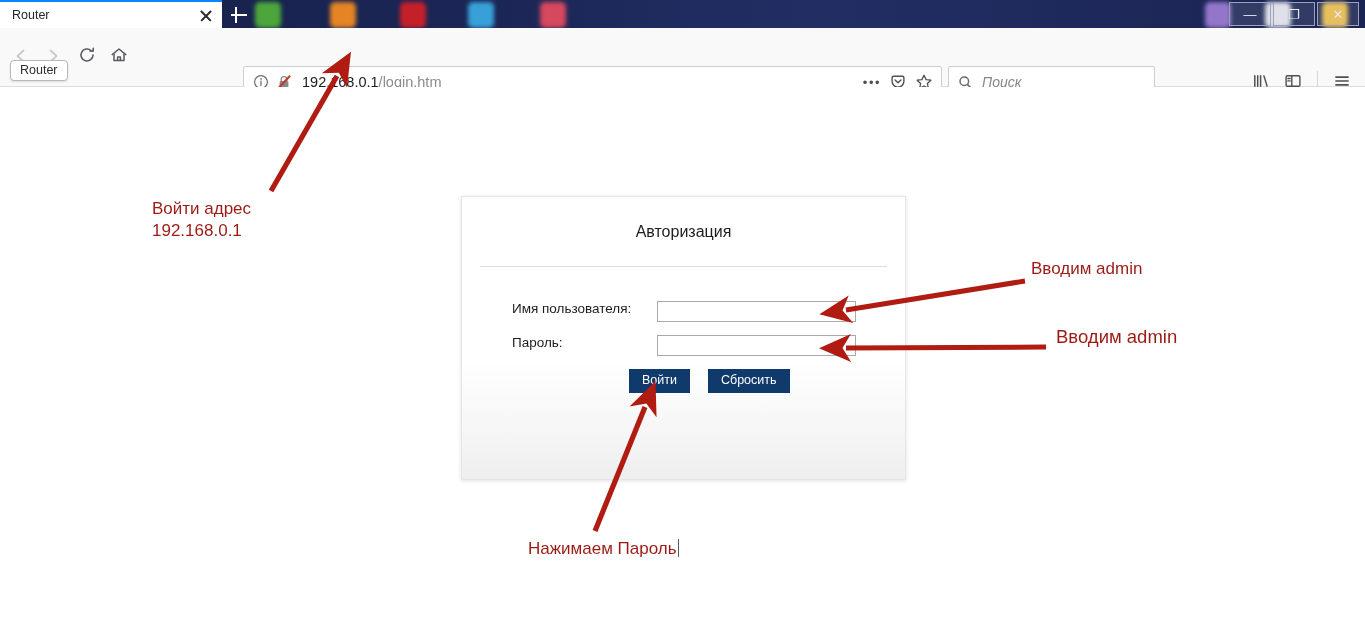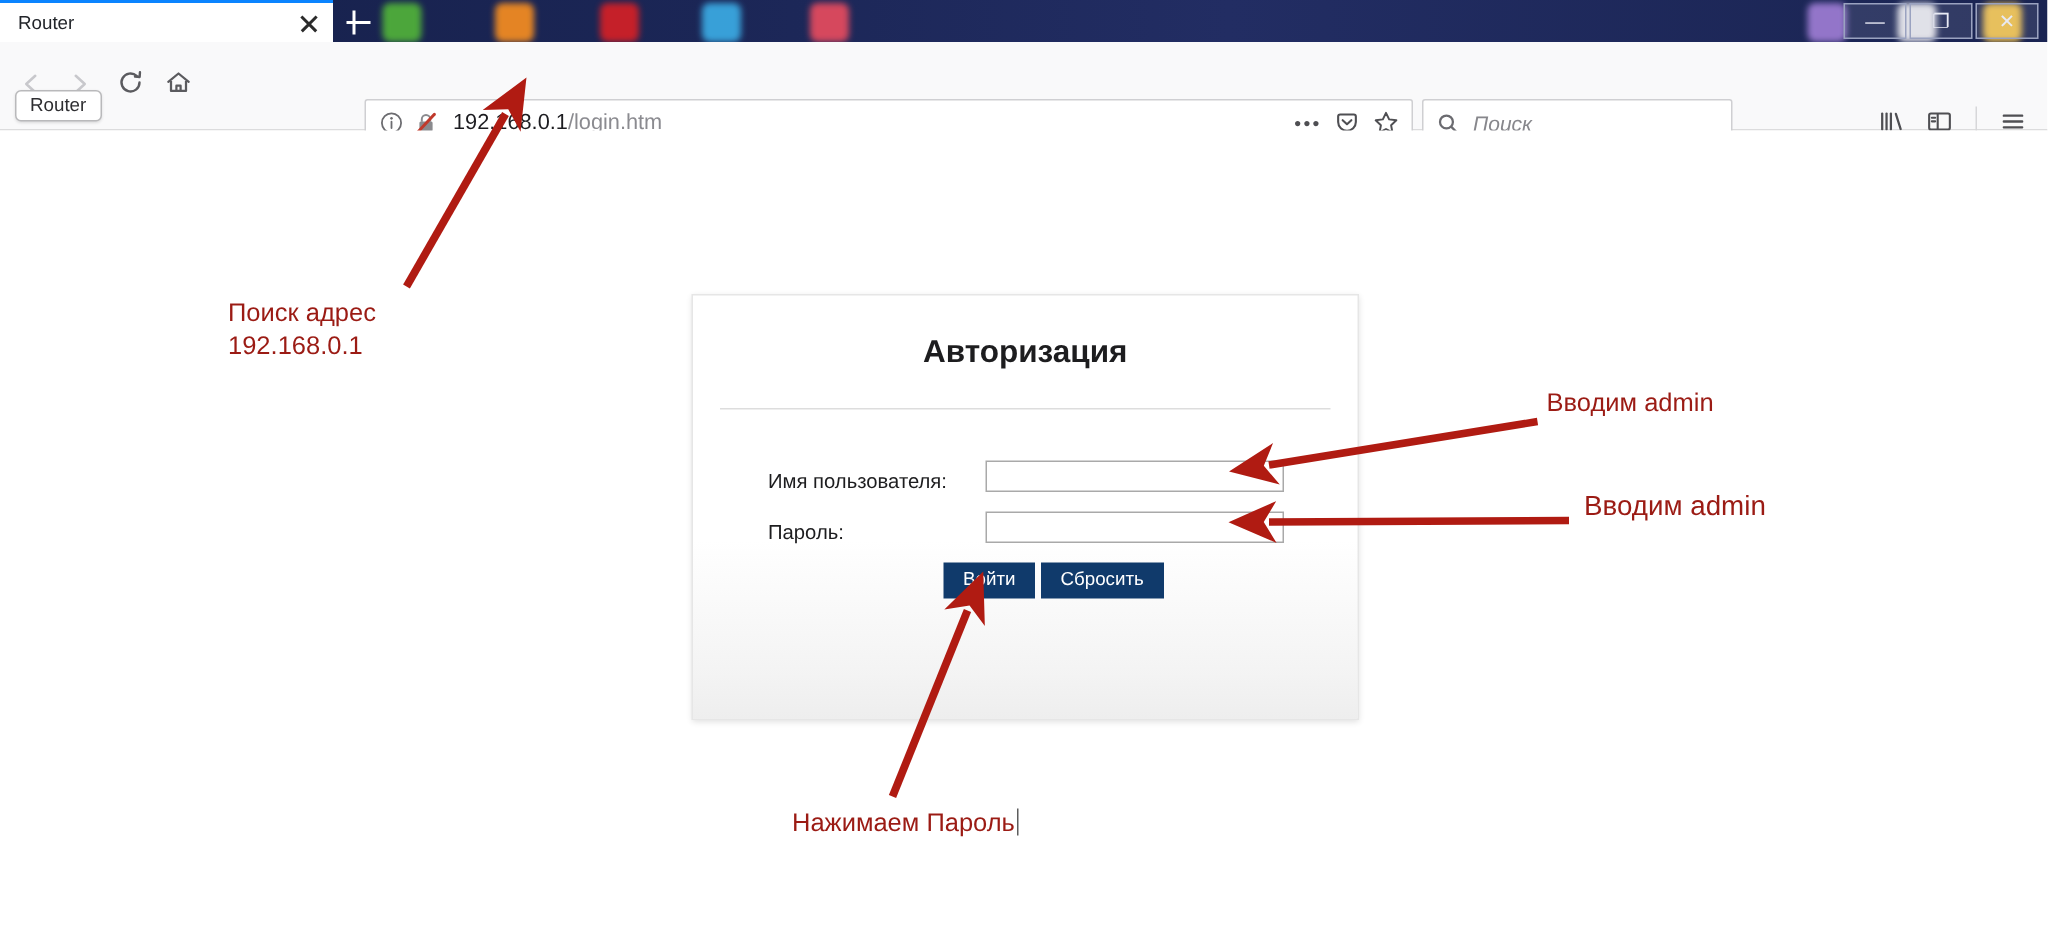--- a/index.html
+++ b/index.html
@@ -522,7 +522,7 @@
 </svg>
 
 <div class="annotation" id="annotation-address">
-  <div>Поиск адрес</div>
+  <div>Войти адрес</div>
   <div>192.168.0.1</div>
 </div>
 <div class="annotation" id="annotation-user">Вводим admin</div>

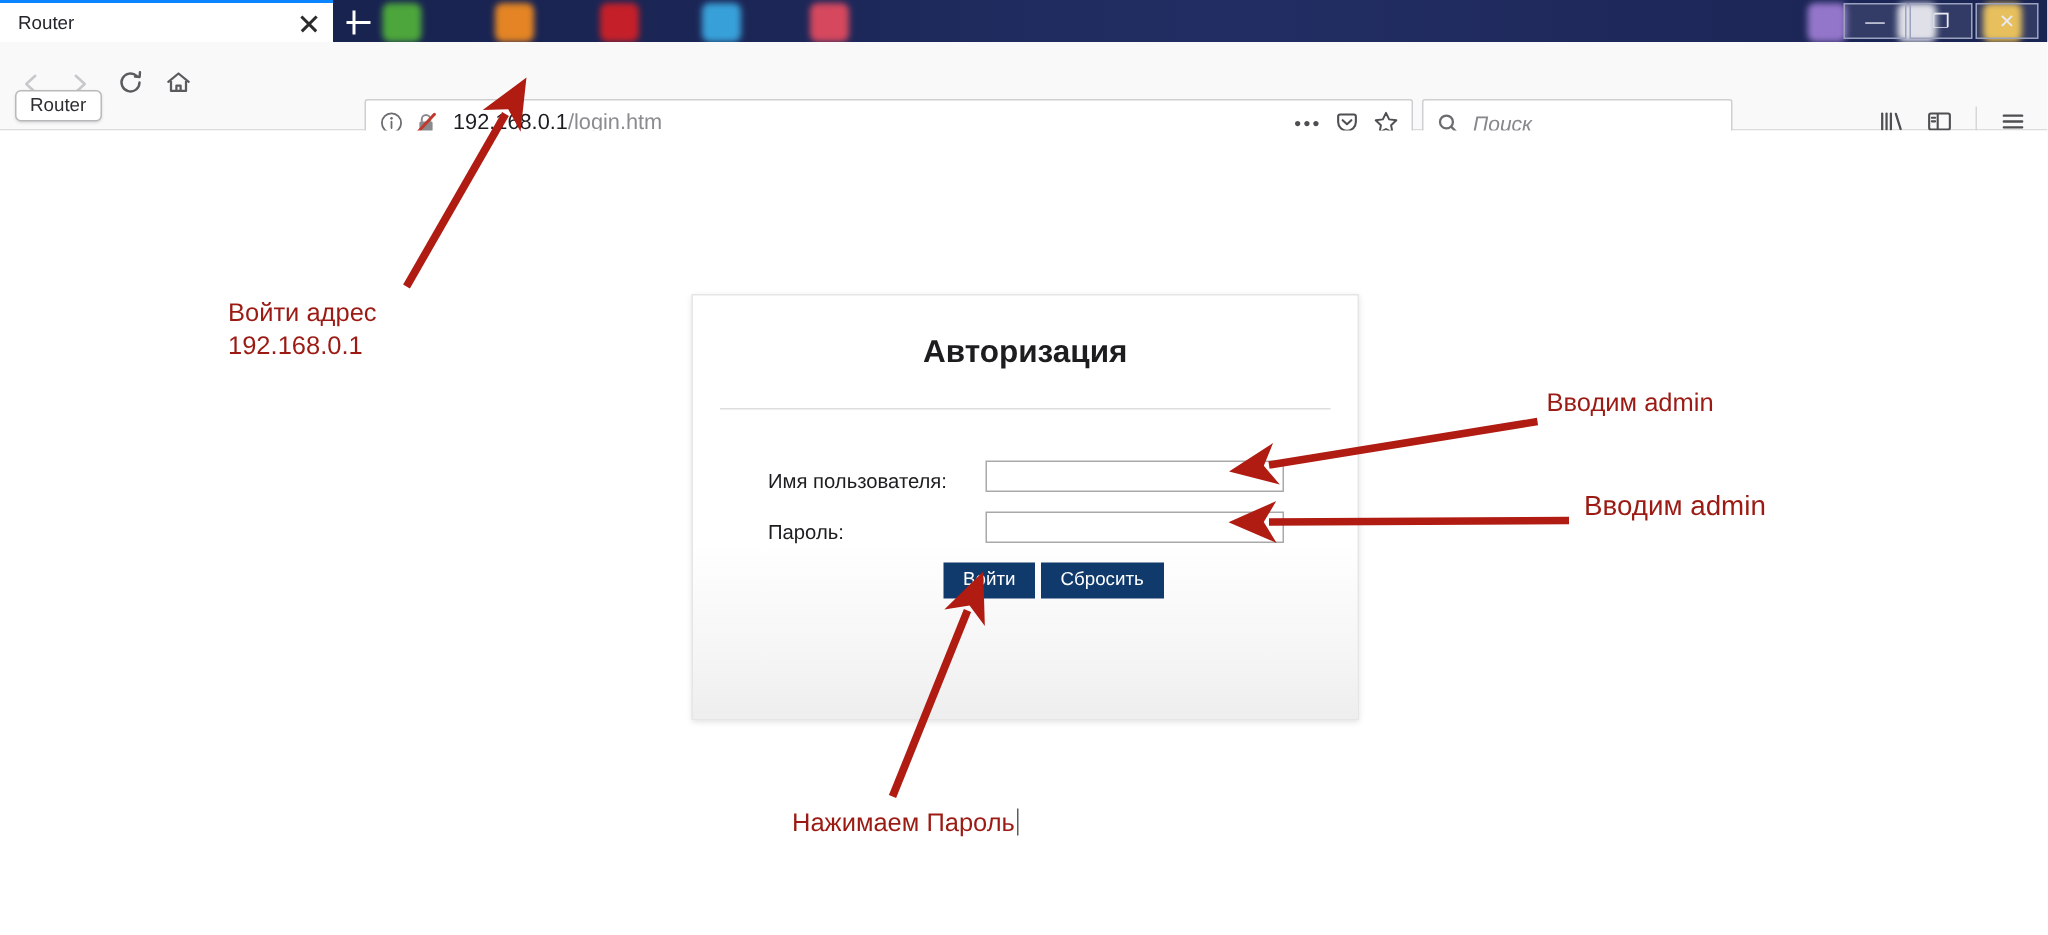--- a/index.html
+++ b/index.html
@@ -265,8 +265,8 @@
   }
   #login-title {
     text-align: center;
-    font-size: 21px;
-    font-weight: bold;
+    font-size: 16px;
+    font-weight: normal;
     color: #1d1d1f;
     margin-top: 26px;
   }

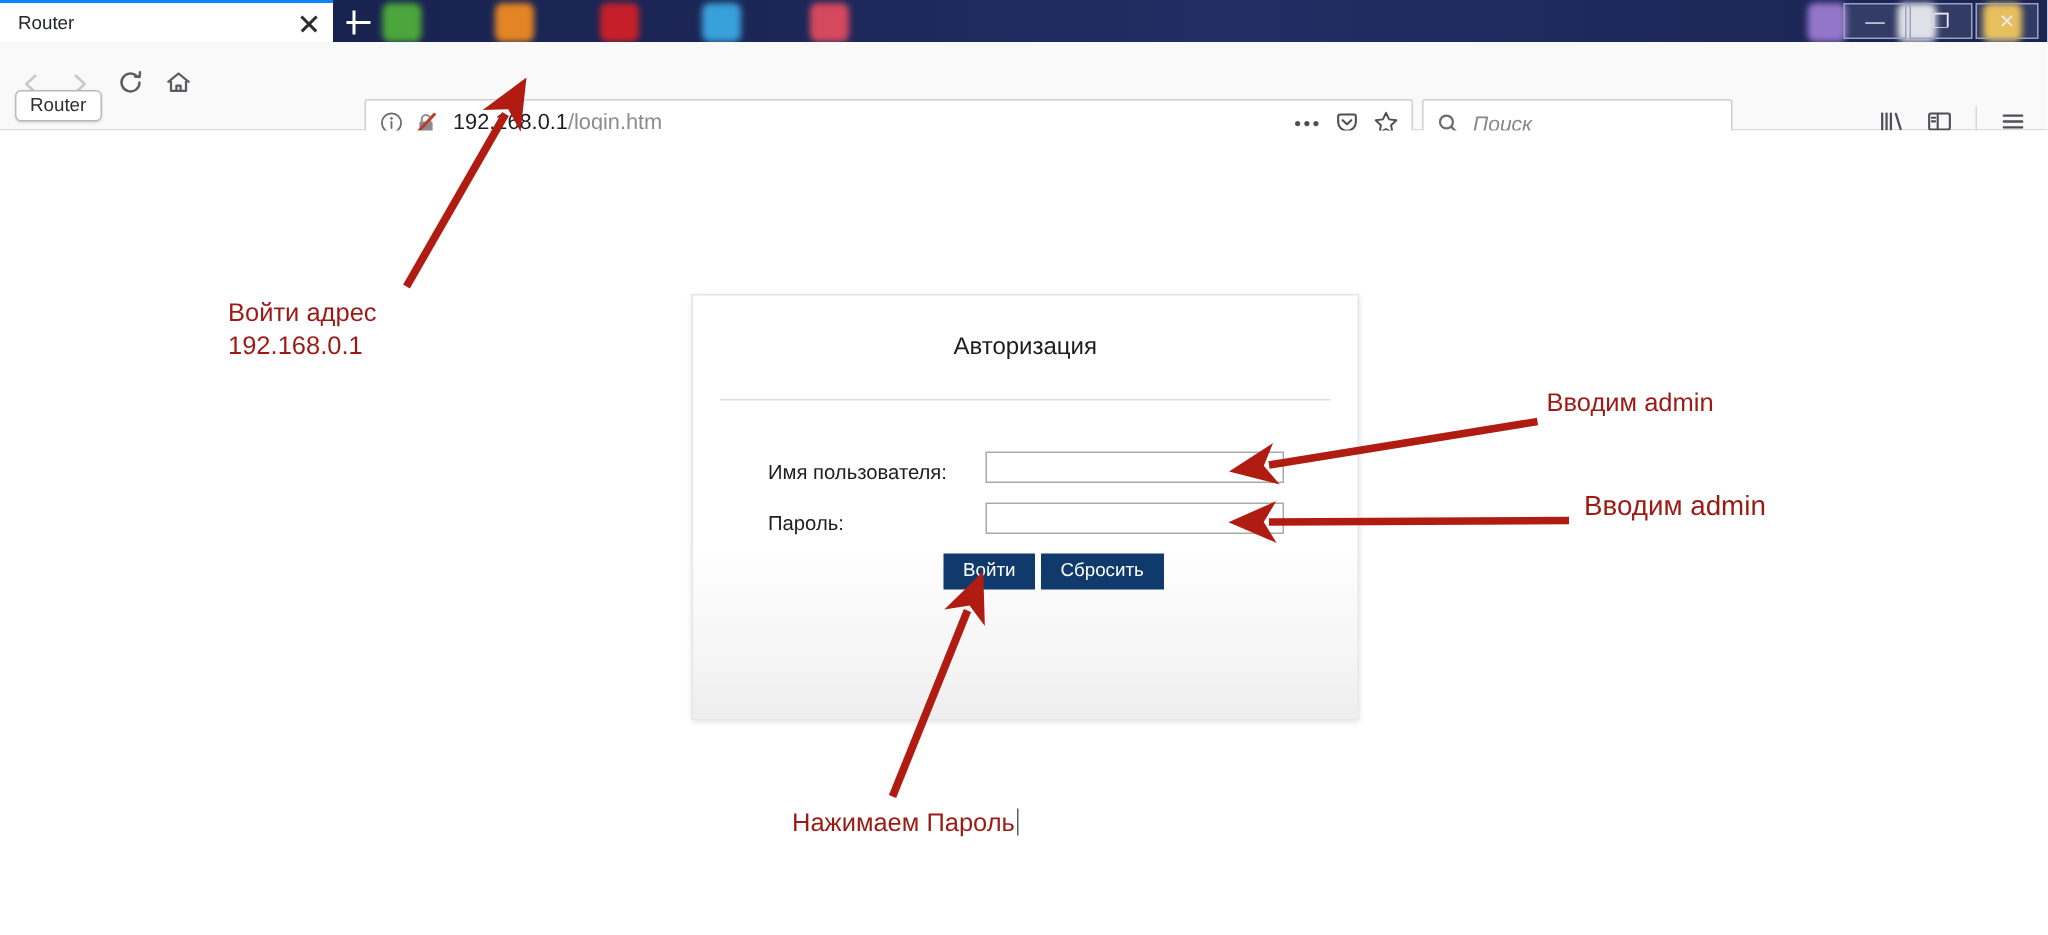--- a/index.html
+++ b/index.html
@@ -281,7 +281,7 @@
   }
   .field-row {
     display: flex;
-    align-items: flex-end;
+    align-items: flex-start;
     margin-bottom: 13px;
   }
   .field-label {

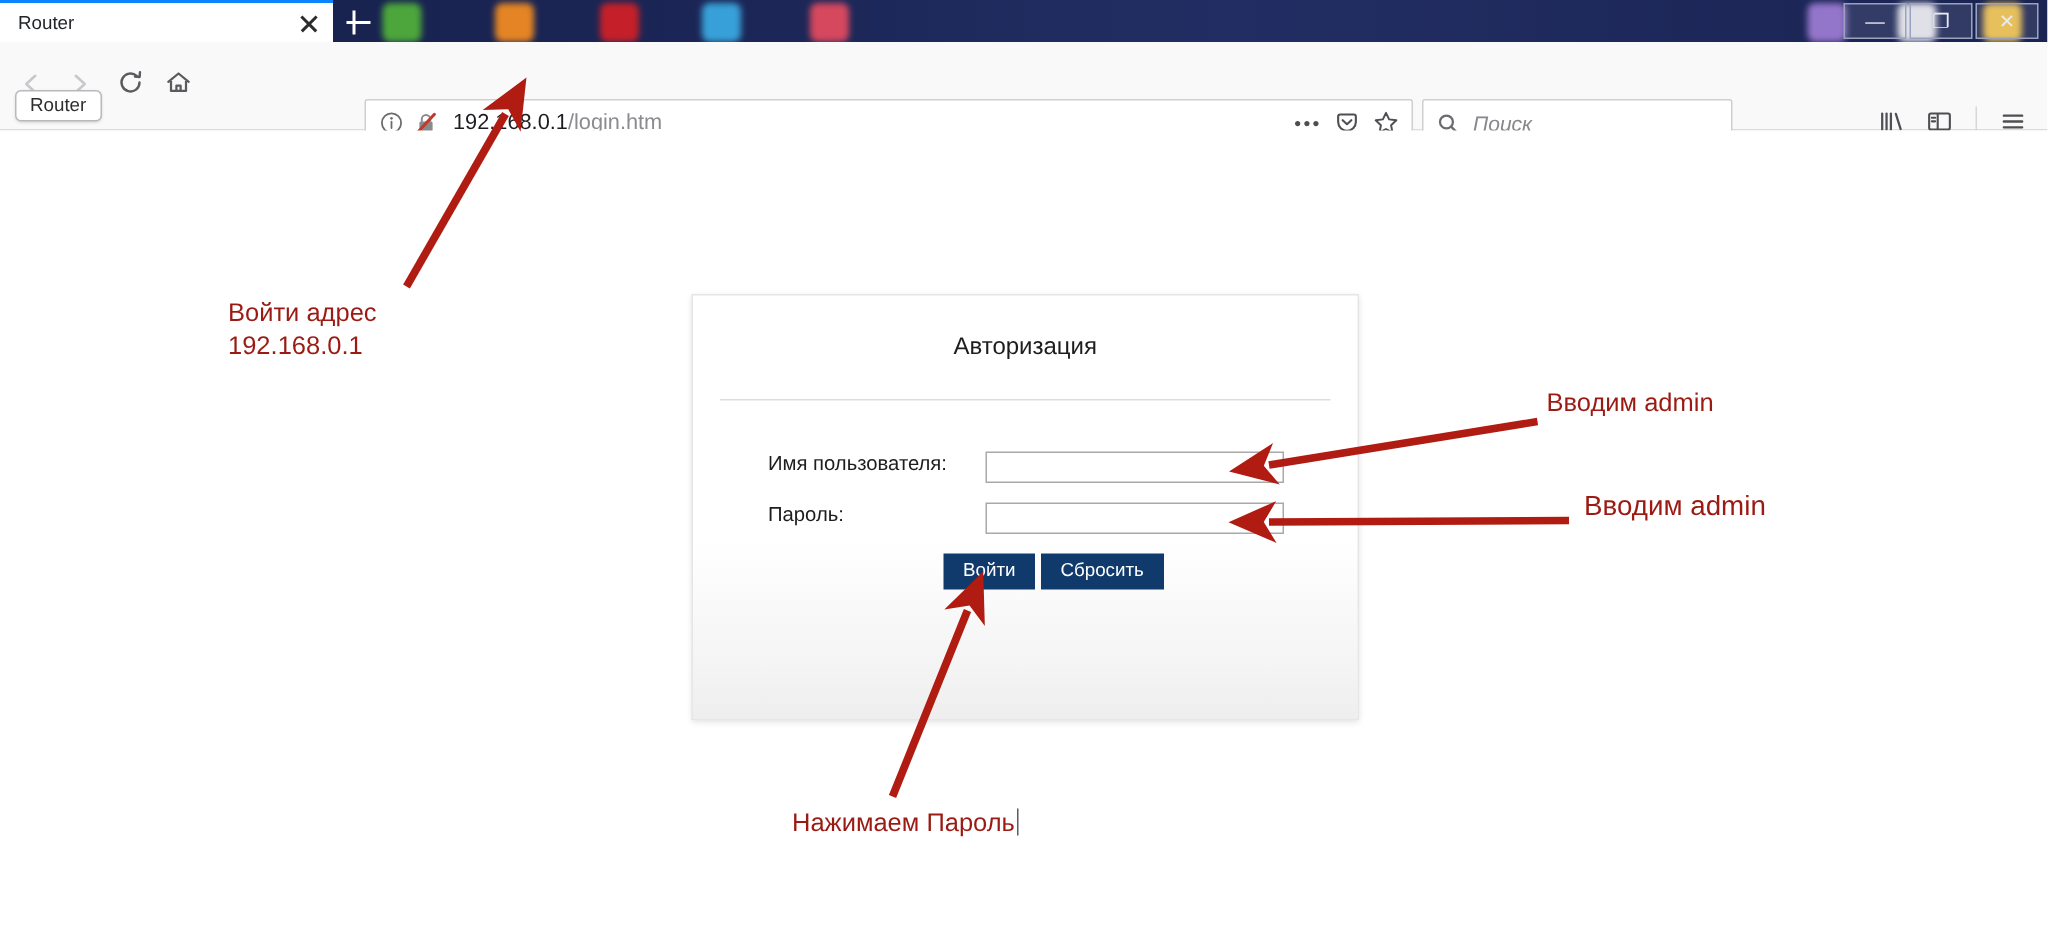--- a/index.html
+++ b/index.html
@@ -304,7 +304,7 @@
     margin-top: 4px;
     padding-left: 167px;
     display: flex;
-    gap: 4px;
+    gap: 18px;
   }
   .form-button {
     background: #103a6b;

